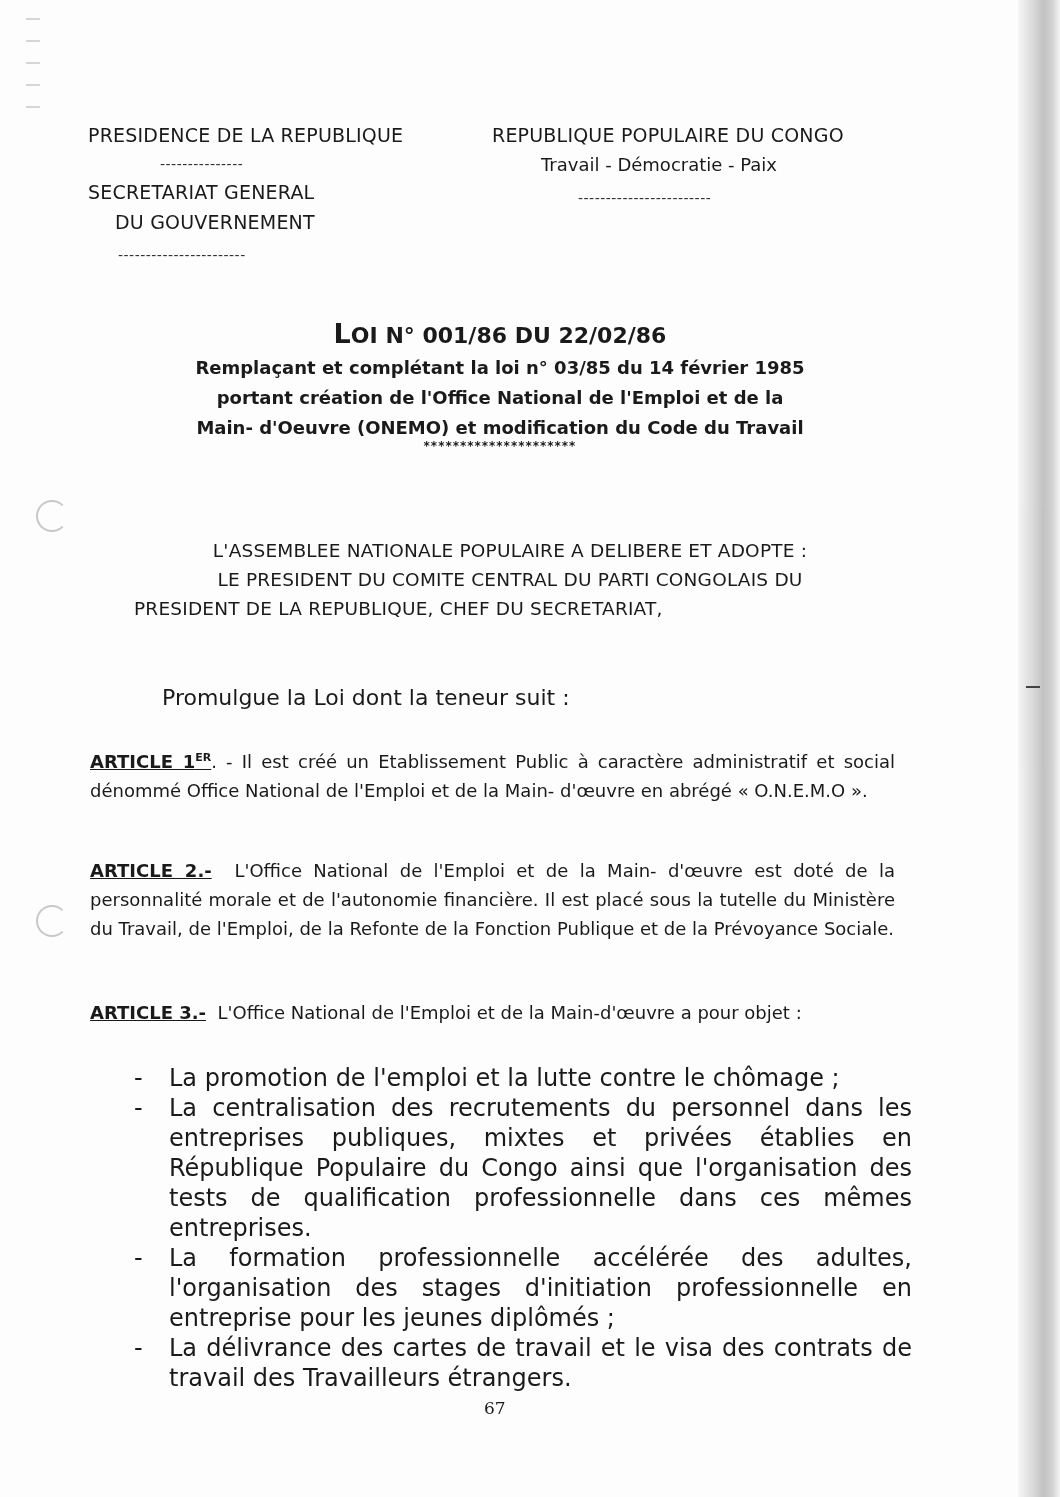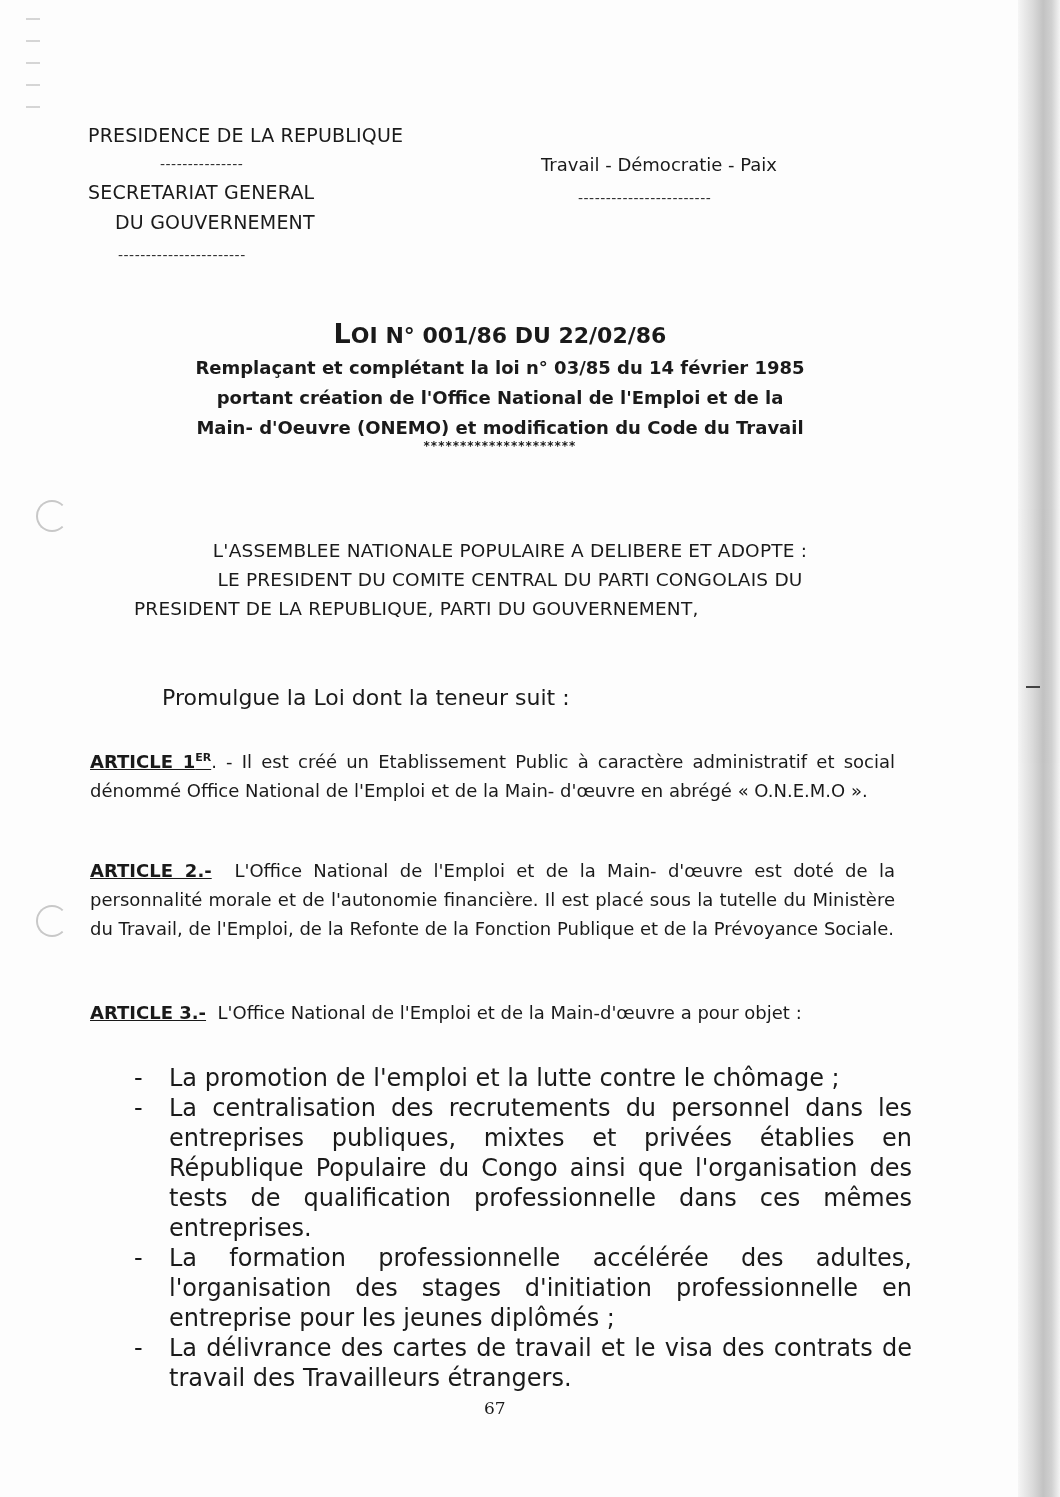--- a/index.html
+++ b/index.html
@@ -58,6 +58,7 @@
   <div class="txt hdr" style="left:115px; top:210px;">DU GOUVERNEMENT</div>
   <div class="txt dash" style="left:118px; top:243px;">-----------------------</div>
 
+  <div class="txt hdr" style="left:492px; top:123px;">REPUBLIQUE POPULAIRE DU CONGO</div>
   <div class="txt" style="left:541px; top:153px; font-size:18px;">Travail - Démocratie - Paix</div>
   <div class="txt dash" style="left:578px; top:186px;">------------------------</div>
 

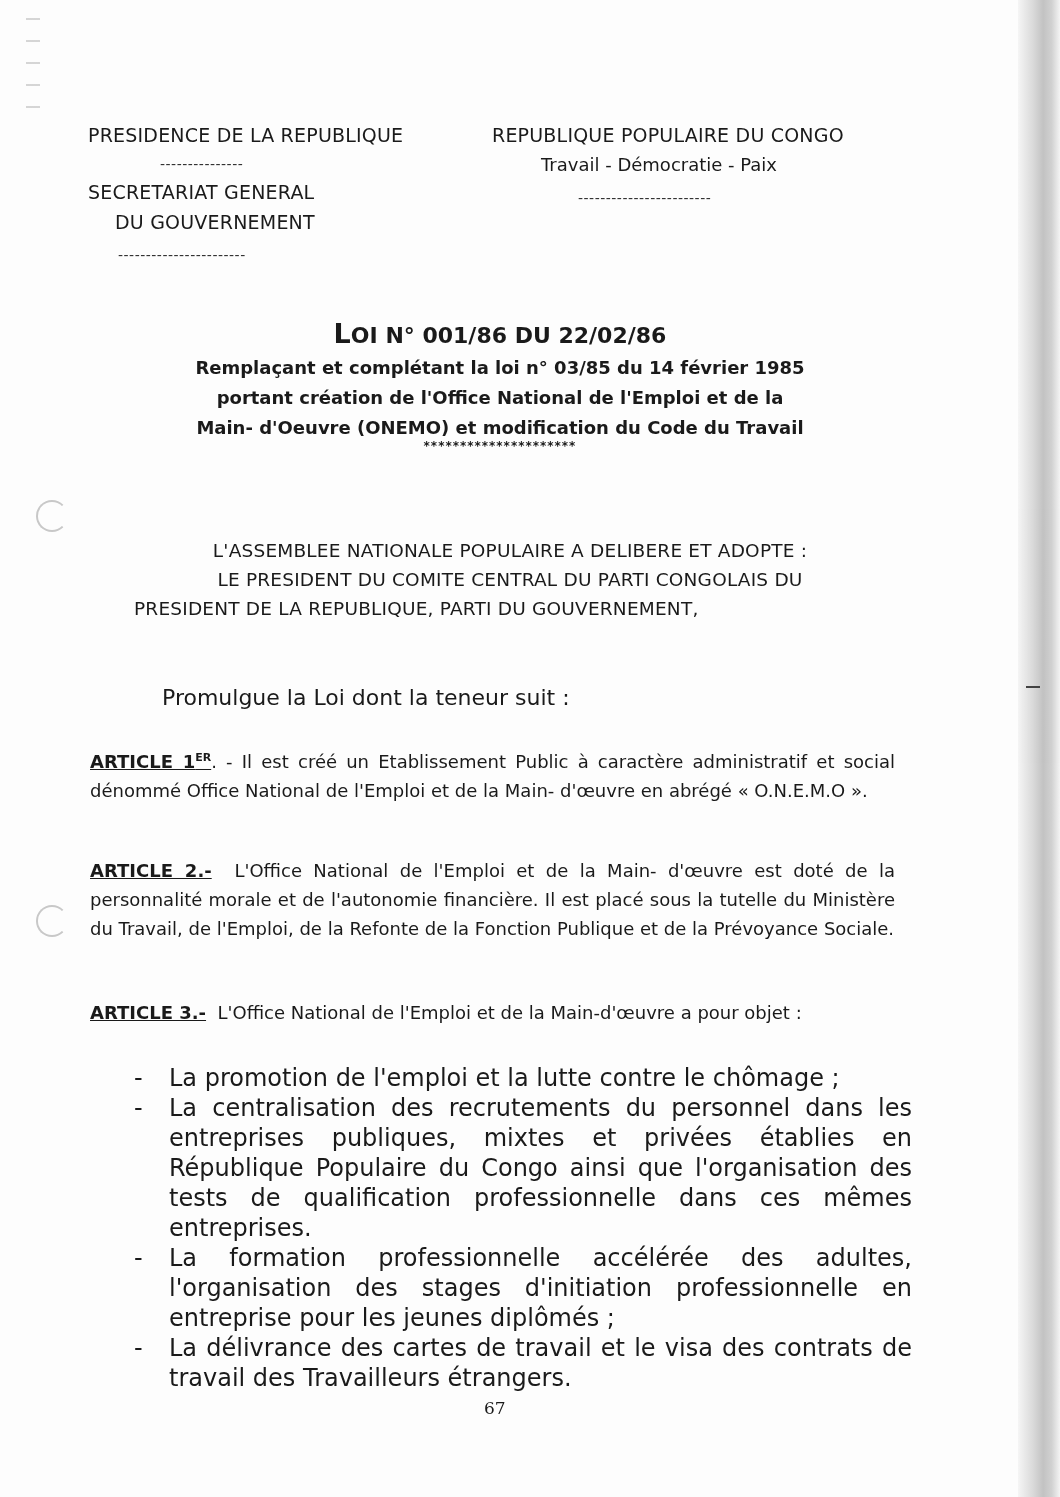--- a/index.html
+++ b/index.html
@@ -73,7 +73,7 @@
   <div class="preamble" style="top:536px;">
     <div>L'ASSEMBLEE NATIONALE POPULAIRE A DELIBERE ET ADOPTE :</div>
     <div>LE PRESIDENT DU COMITE CENTRAL DU PARTI CONGOLAIS DU</div>
-    <div style="text-align:left; padding-left:34px;">PRESIDENT DE LA REPUBLIQUE, PARTI DU GOUVERNEMENT,</div>
+    <div style="text-align:left; padding-left:34px;">PRESIDENT DE LA REPUBLIQUE, CHEF DU SECRETARIAT,</div>
   </div>
   <div class="txt" style="left:162px; top:686px; font-size:22px;">Promulgue la Loi dont la teneur suit :</div>
 

